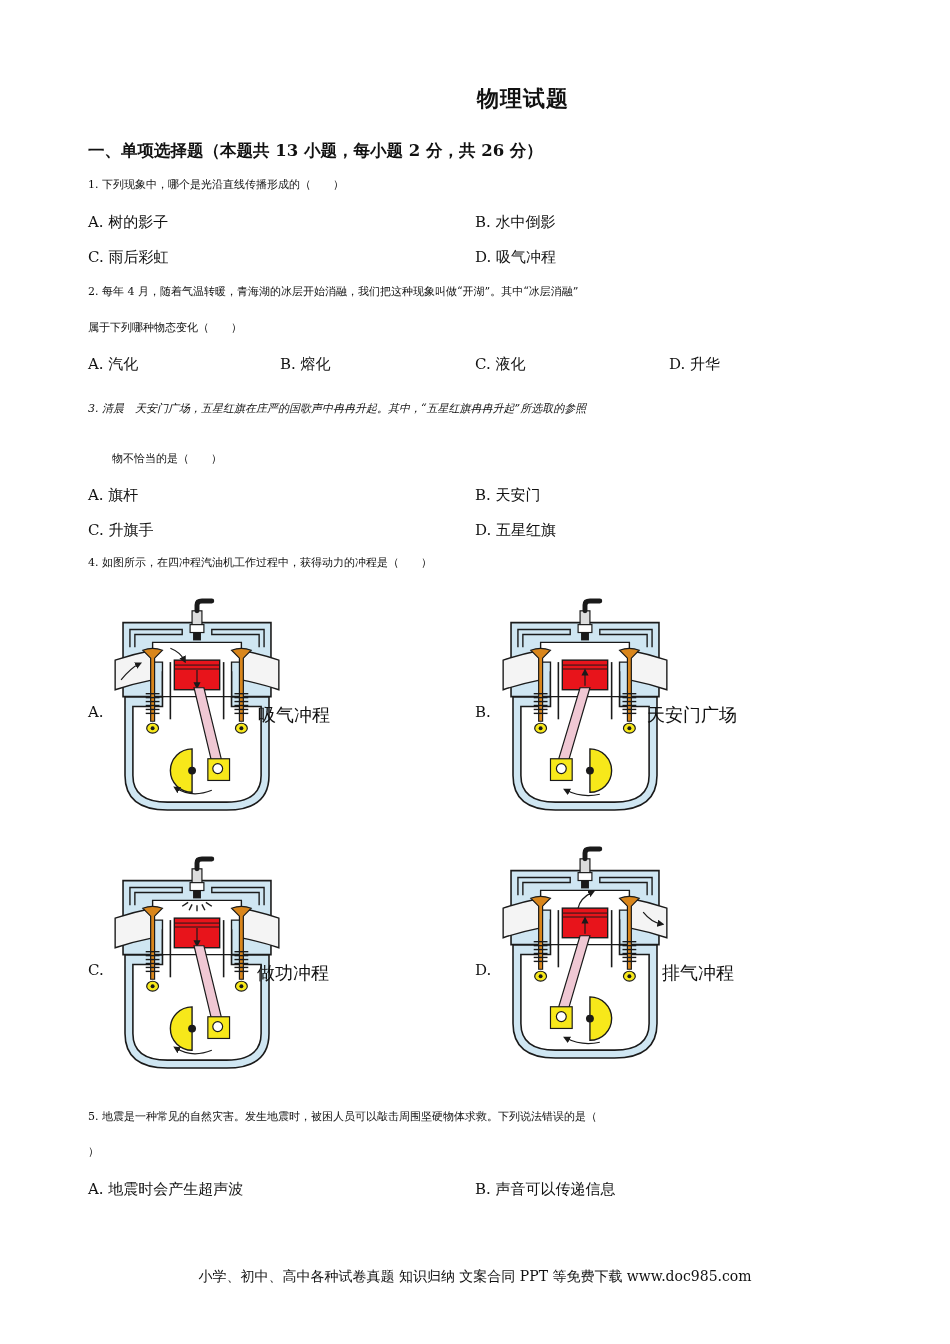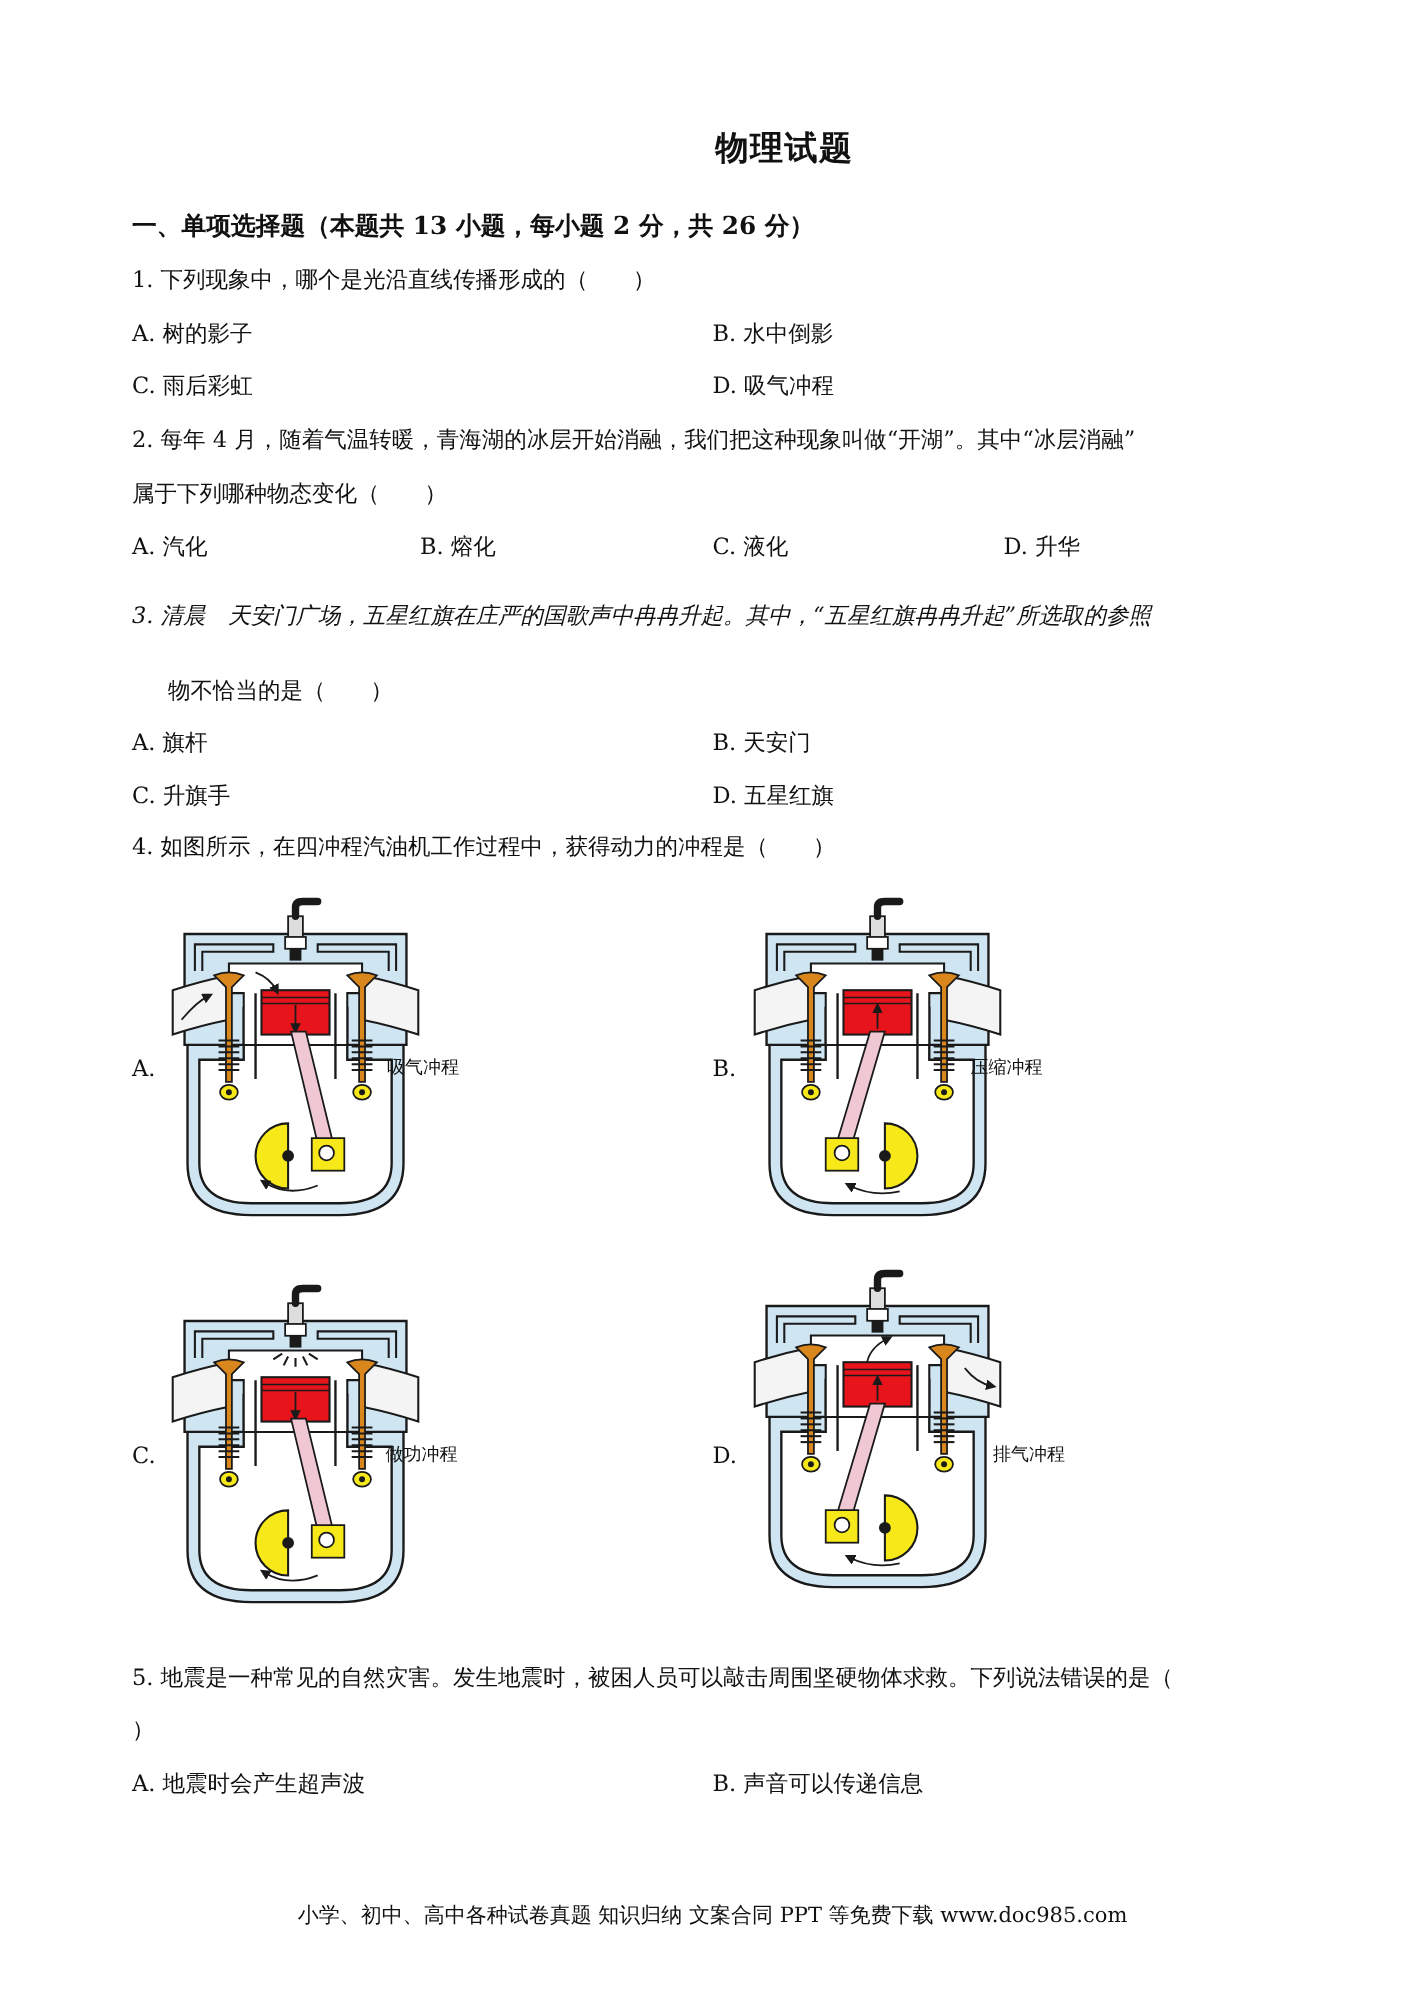--- a/index.html
+++ b/index.html
@@ -8,7 +8,7 @@
   .abs { position: absolute; white-space: nowrap; text-align: center; }
   .title { left: 0; width: 950px; top: 84px; text-align: center; font-size: 22px; font-weight: bold; letter-spacing: 1px; margin-left: 48px; }
   .section { left: 88px; top: 140px; font-size: 16.5px; font-weight: bold; }
-  .q { font-size: 15px; }
+  .q { font-size: 11px; }
   .opt { font-size: 15px; }
   .footer { top: 1268px; left: 0; width: 950px; text-align: center; font-size: 14px; }
   .engine { position: absolute; width: 170px; height: 215px; }

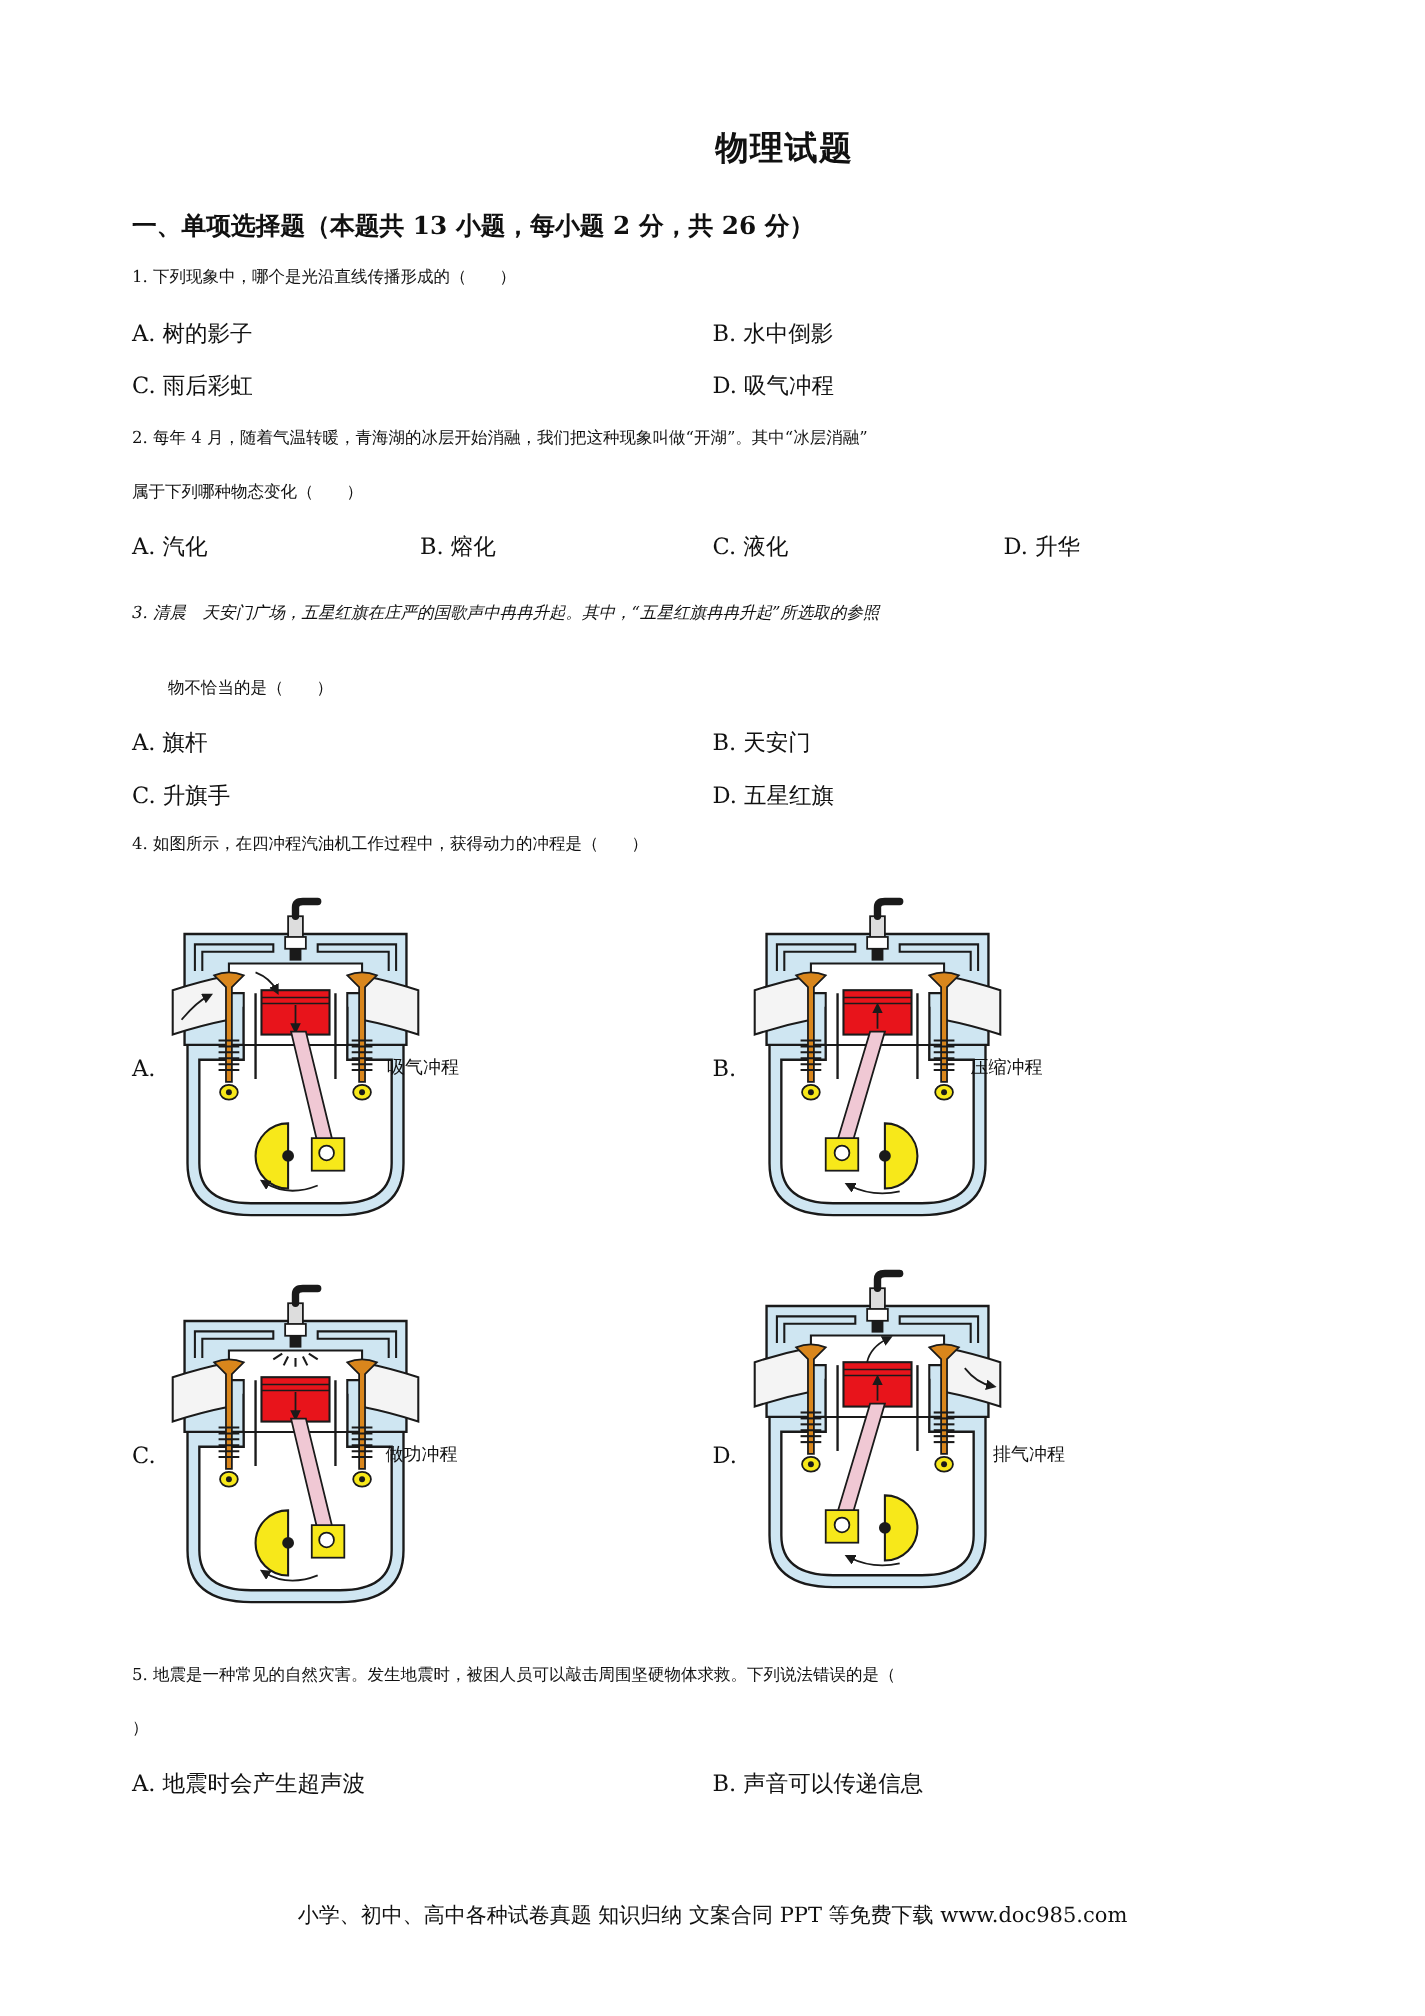--- a/index.html
+++ b/index.html
@@ -12,7 +12,7 @@
   .opt { font-size: 15px; }
   .footer { top: 1268px; left: 0; width: 950px; text-align: center; font-size: 14px; }
   .engine { position: absolute; width: 170px; height: 215px; }
-  .stroke-label { font-size: 12px; padding-left: 16px; }
+  .stroke-label { font-size: 18px; padding-left: 16px; }
 </style>
 </head>
 <body>

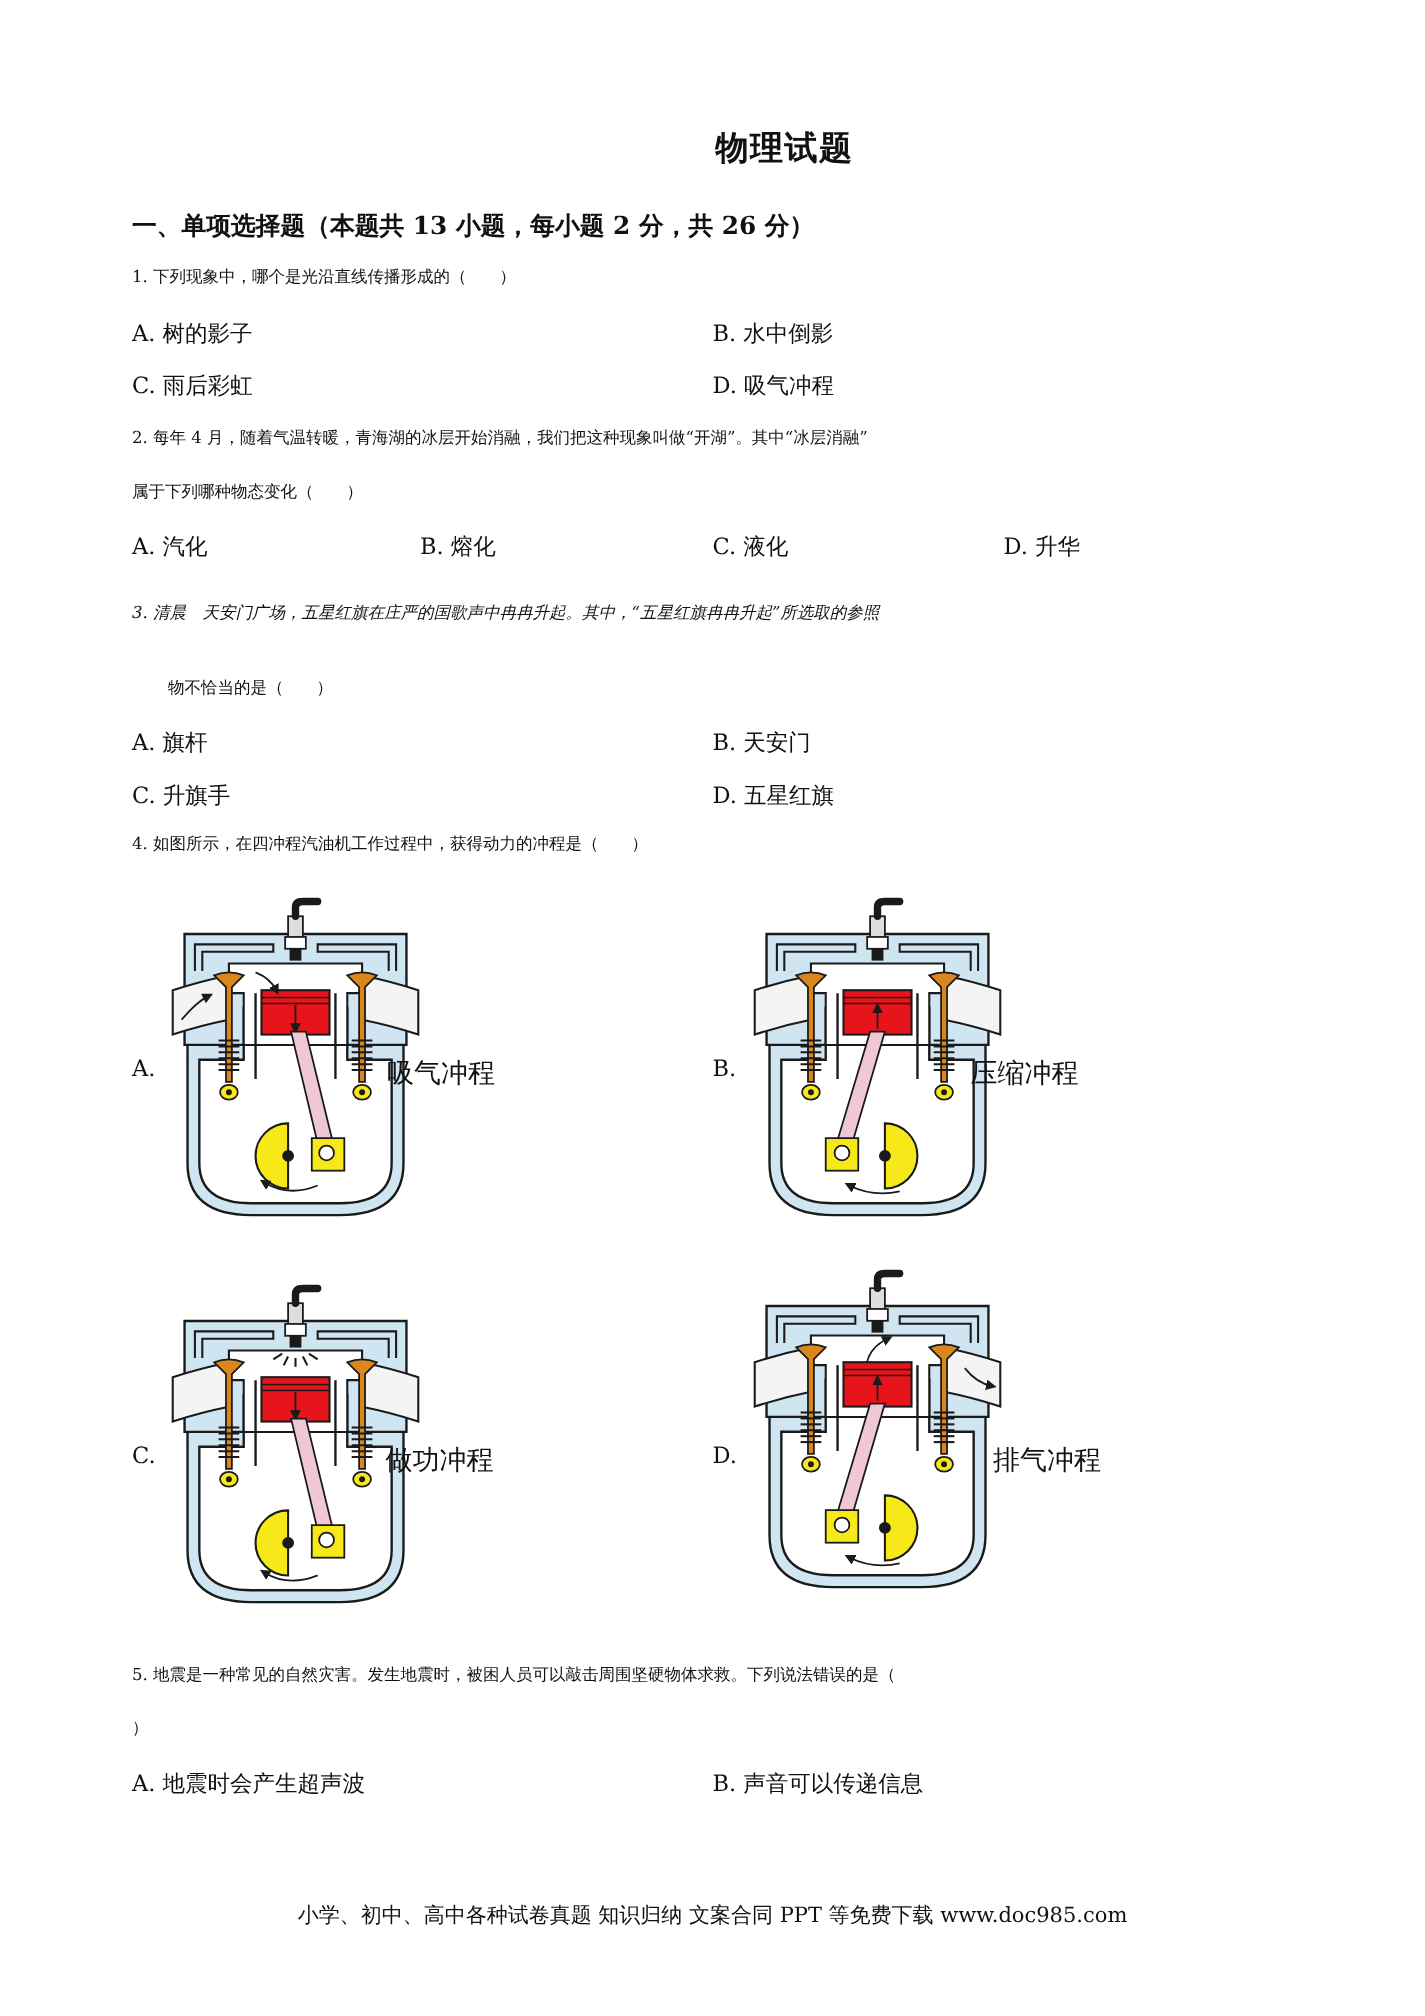--- a/index.html
+++ b/index.html
@@ -134,7 +134,7 @@
   <path d="M100 194 Q82 198 66 190" fill="none" stroke="#1a1a1a" stroke-width="1.2" marker-end="url(#arr)"></path>
 </svg>
 <div class="abs opt" style="left:475px; top:703px;">B.</div>
-<div class="abs stroke-label" style="left:631px; top:703px;">压缩冲程</div>
+<div class="abs stroke-label" style="left:631px; top:703px;">天安门广场</div>
 
 <svg class="engine" style="left:112px; top:856px;" viewBox="0 -5 170 218">
   <use href="#engine-base"></use>

